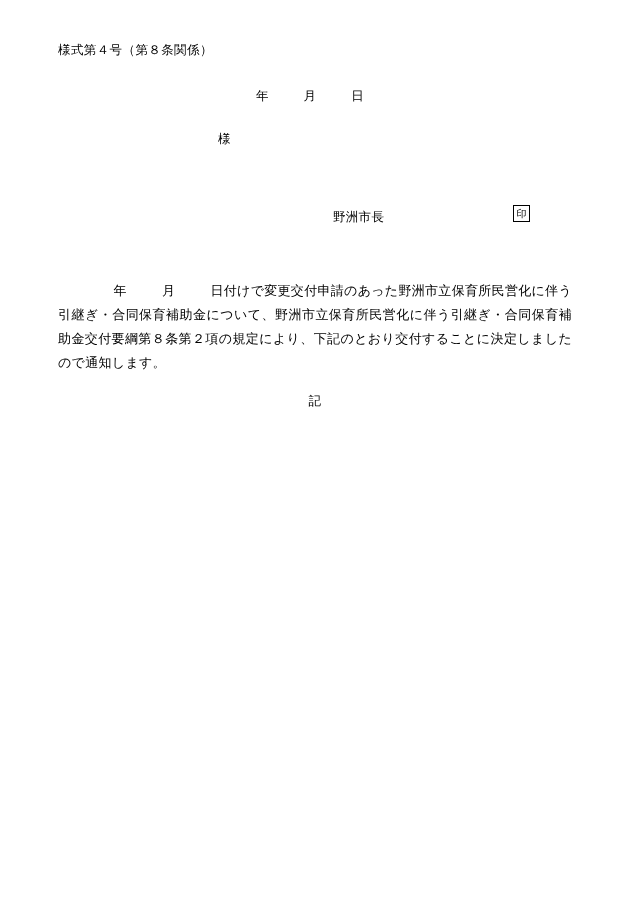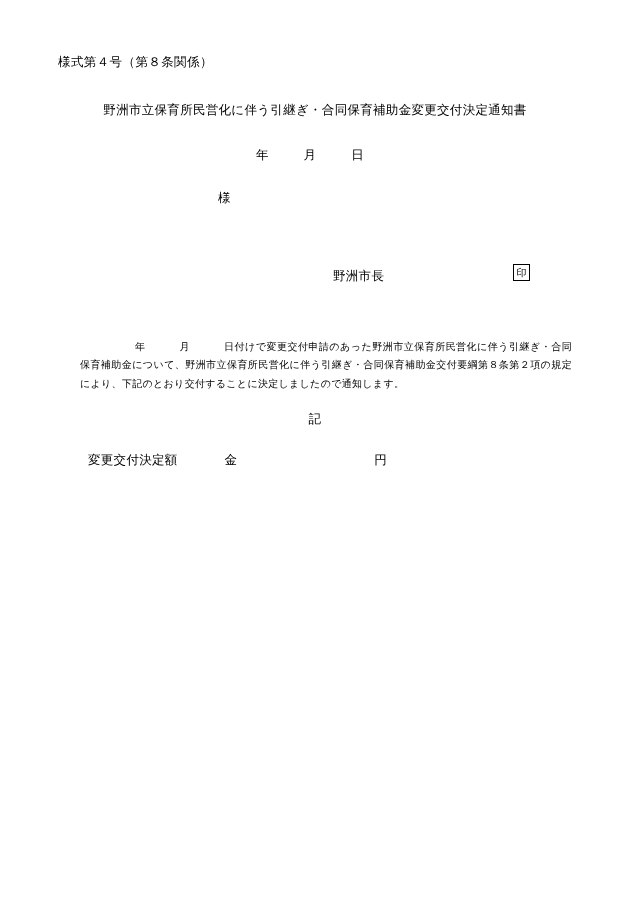--- a/index.html
+++ b/index.html
@@ -20,7 +20,7 @@
   .doc-body {
     position: absolute;
     left: 58px;
-    top: 54px;
+    top: 42px;
     width: 514px;
   }
   .form-number {

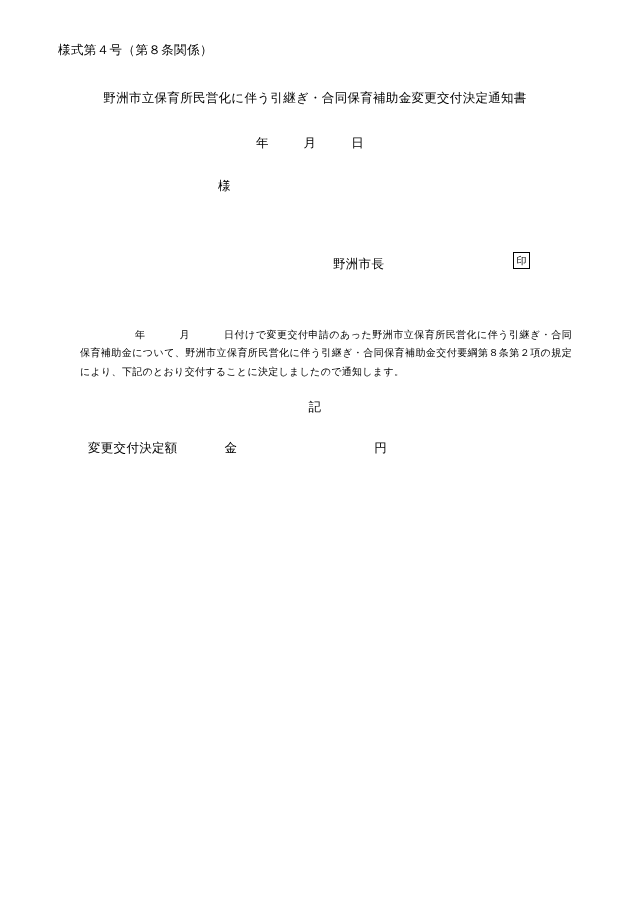--- a/index.html
+++ b/index.html
@@ -119,7 +119,6 @@
 
     <div class="form-number">様式第４号（第８条関係）</div>
 
-    <div class="doc-title">野洲市立保育所民営化に伴う引継ぎ・合同保育補助金変更交付決定通知書</div>
 
     <div class="date-line">
       <span>年</span>

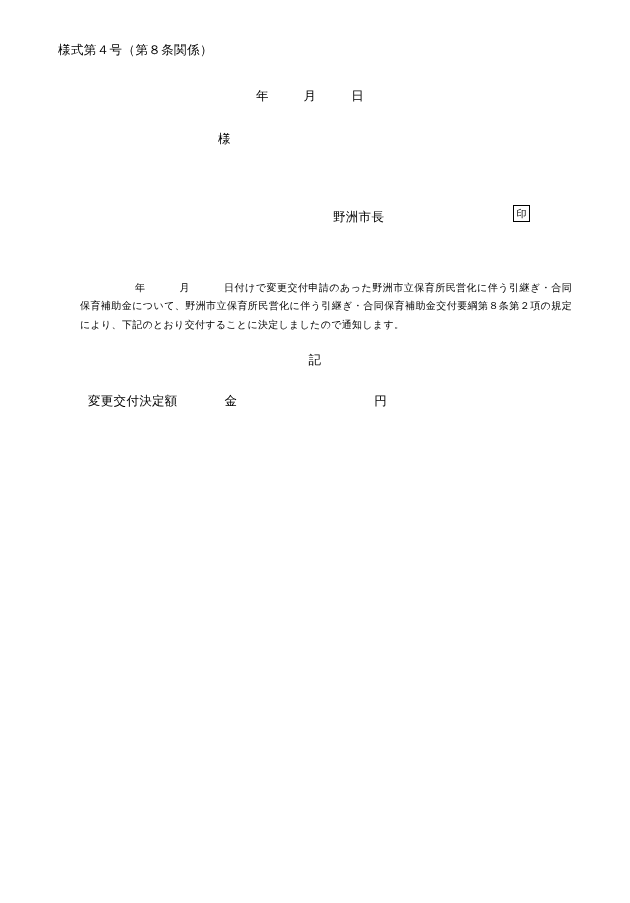--- a/index.html
+++ b/index.html
@@ -76,11 +76,10 @@
   }
   .main-para {
     margin-top: 50px;
-    font-size: 10px;
+    font-size: 13px;
     line-height: 1.85;
     text-align: justify;
     letter-spacing: 0.3px;
-    margin-left: 22px;
   }
   .main-para .indent {
     display: inline-block;

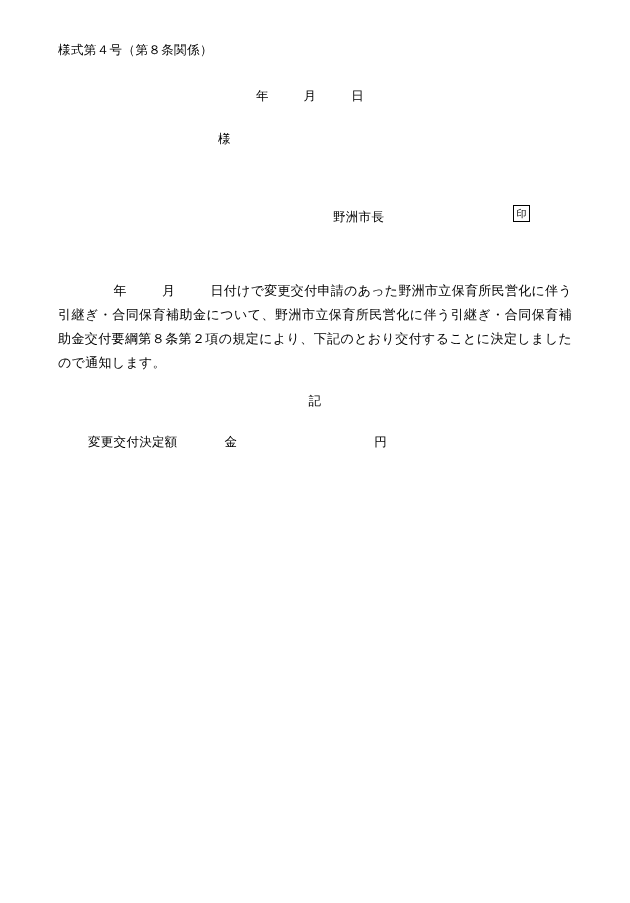--- a/index.html
+++ b/index.html
@@ -147,13 +147,6 @@
 
     <div class="ki-line">記</div>
 
-    <div class="amount-line">
-      <span>変更交付決定額</span>
-      <span class="gap-sm"></span>
-      <span>金</span>
-      <span class="gap-lg"></span>
-      <span>円</span>
-    </div>
 
   </div>
 </div>

